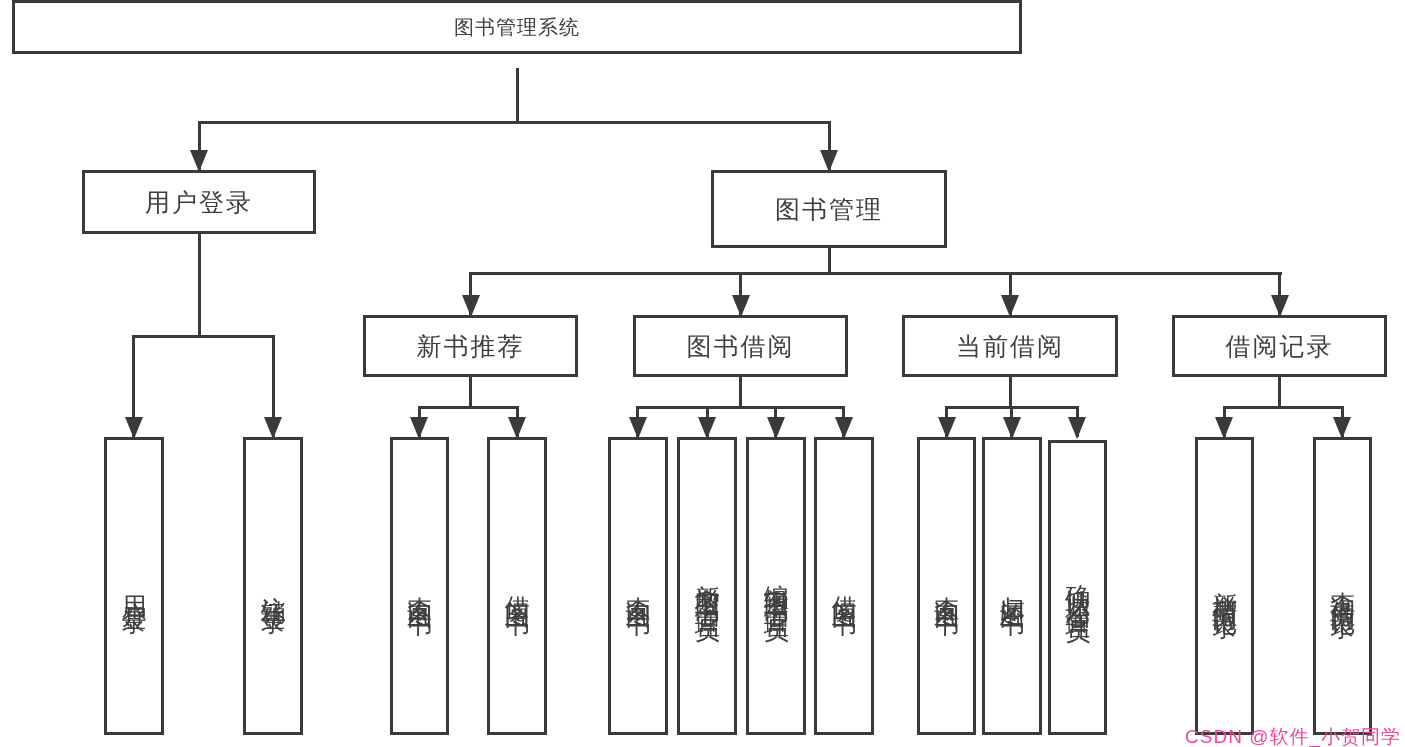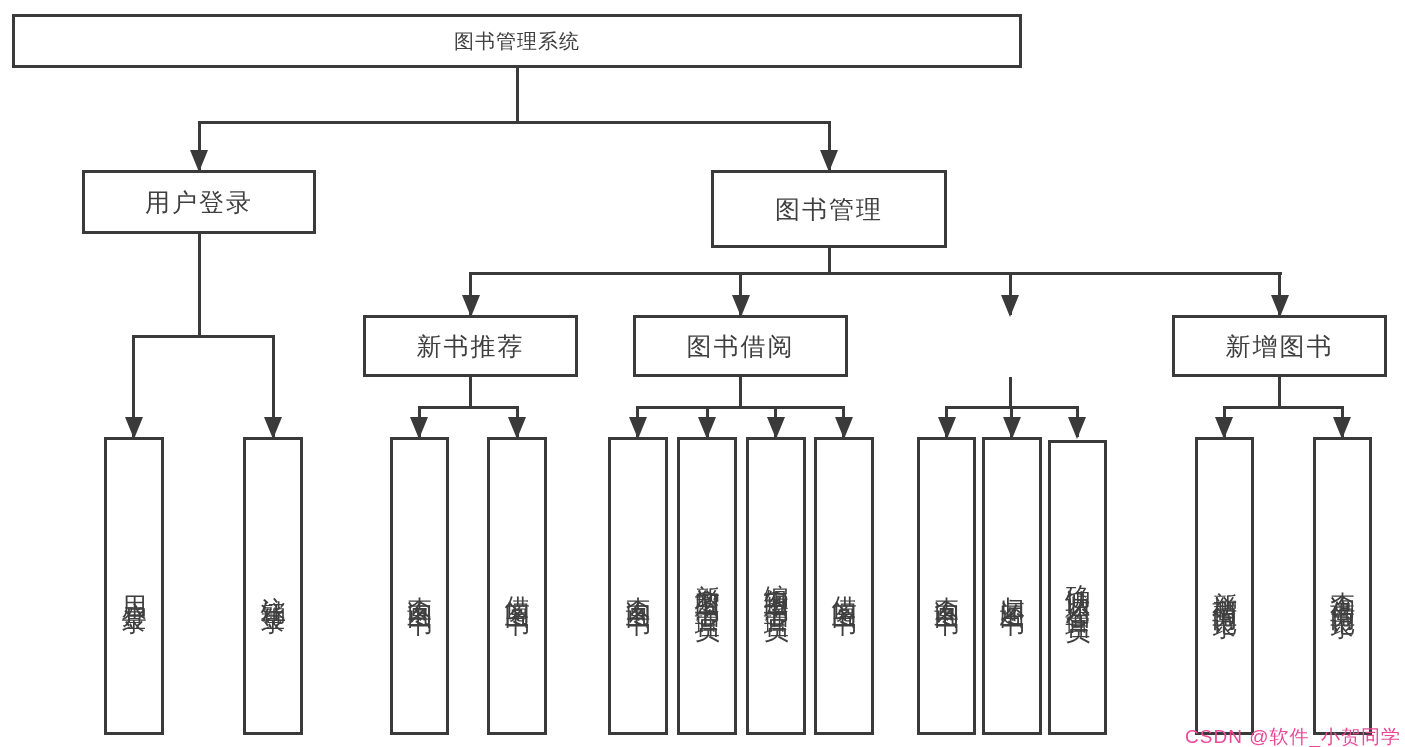--- a/index.html
+++ b/index.html
@@ -26,7 +26,7 @@
 
 <div class="canvas">
 
-  <div class="box" style="left:12px;top:14px;width:1010px;height:54px">
+  <div class="box" style="left:12px;top:0;width:1010px;height:54px">
     <span class="f-root">图书管理系统</span>
   </div>
 

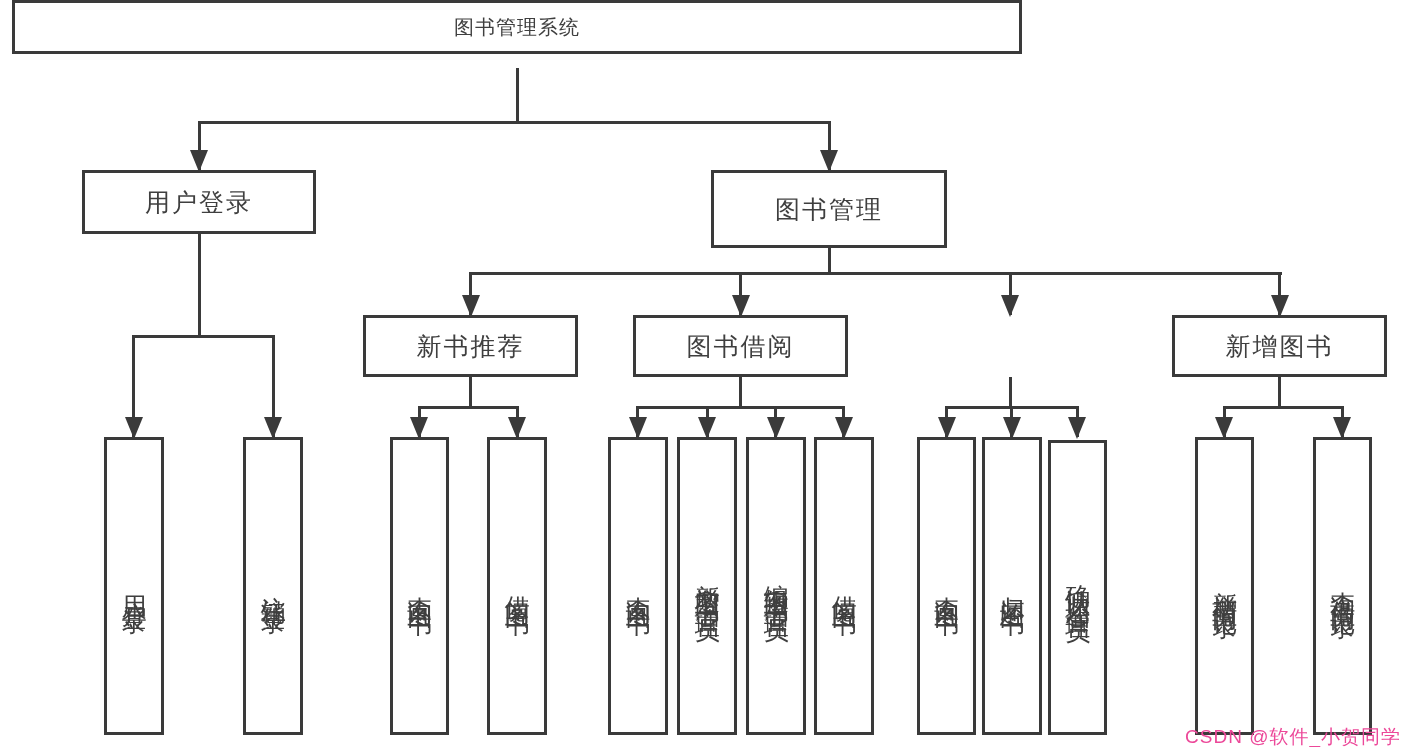--- a/index.html
+++ b/index.html
@@ -67,6 +67,9 @@
   </div>
   <div class="box" style="left:363px;top:315px;width:215px;height:62px">
     <span class="f-node">新书推荐</span>
+  </div>
+  <div class="box" style="left:902px;top:315px;width:216px;height:62px">
+    <span class="f-node">当前借阅</span>
   </div>
   <div class="box" style="left:1172px;top:315px;width:215px;height:62px">
     <span class="f-node">新增图书</span>

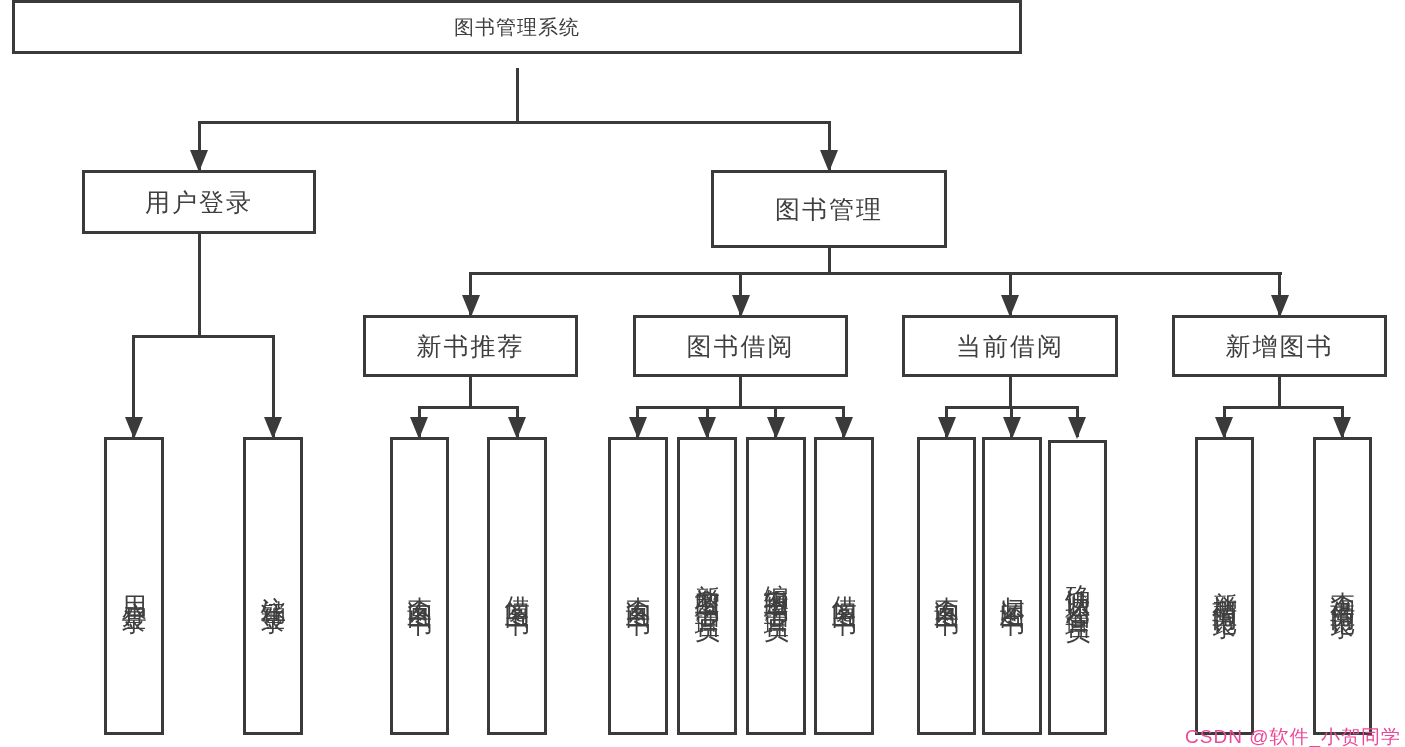--- a/index.html
+++ b/index.html
@@ -72,7 +72,7 @@
     <span class="f-node">当前借阅</span>
   </div>
   <div class="box" style="left:1172px;top:315px;width:215px;height:62px">
-    <span class="f-node">新增图书</span>
+    <span class="f-node">借阅记录</span>
   </div>
 
   <div class="vl" style="left:469px;top:377px;height:29px"></div>

